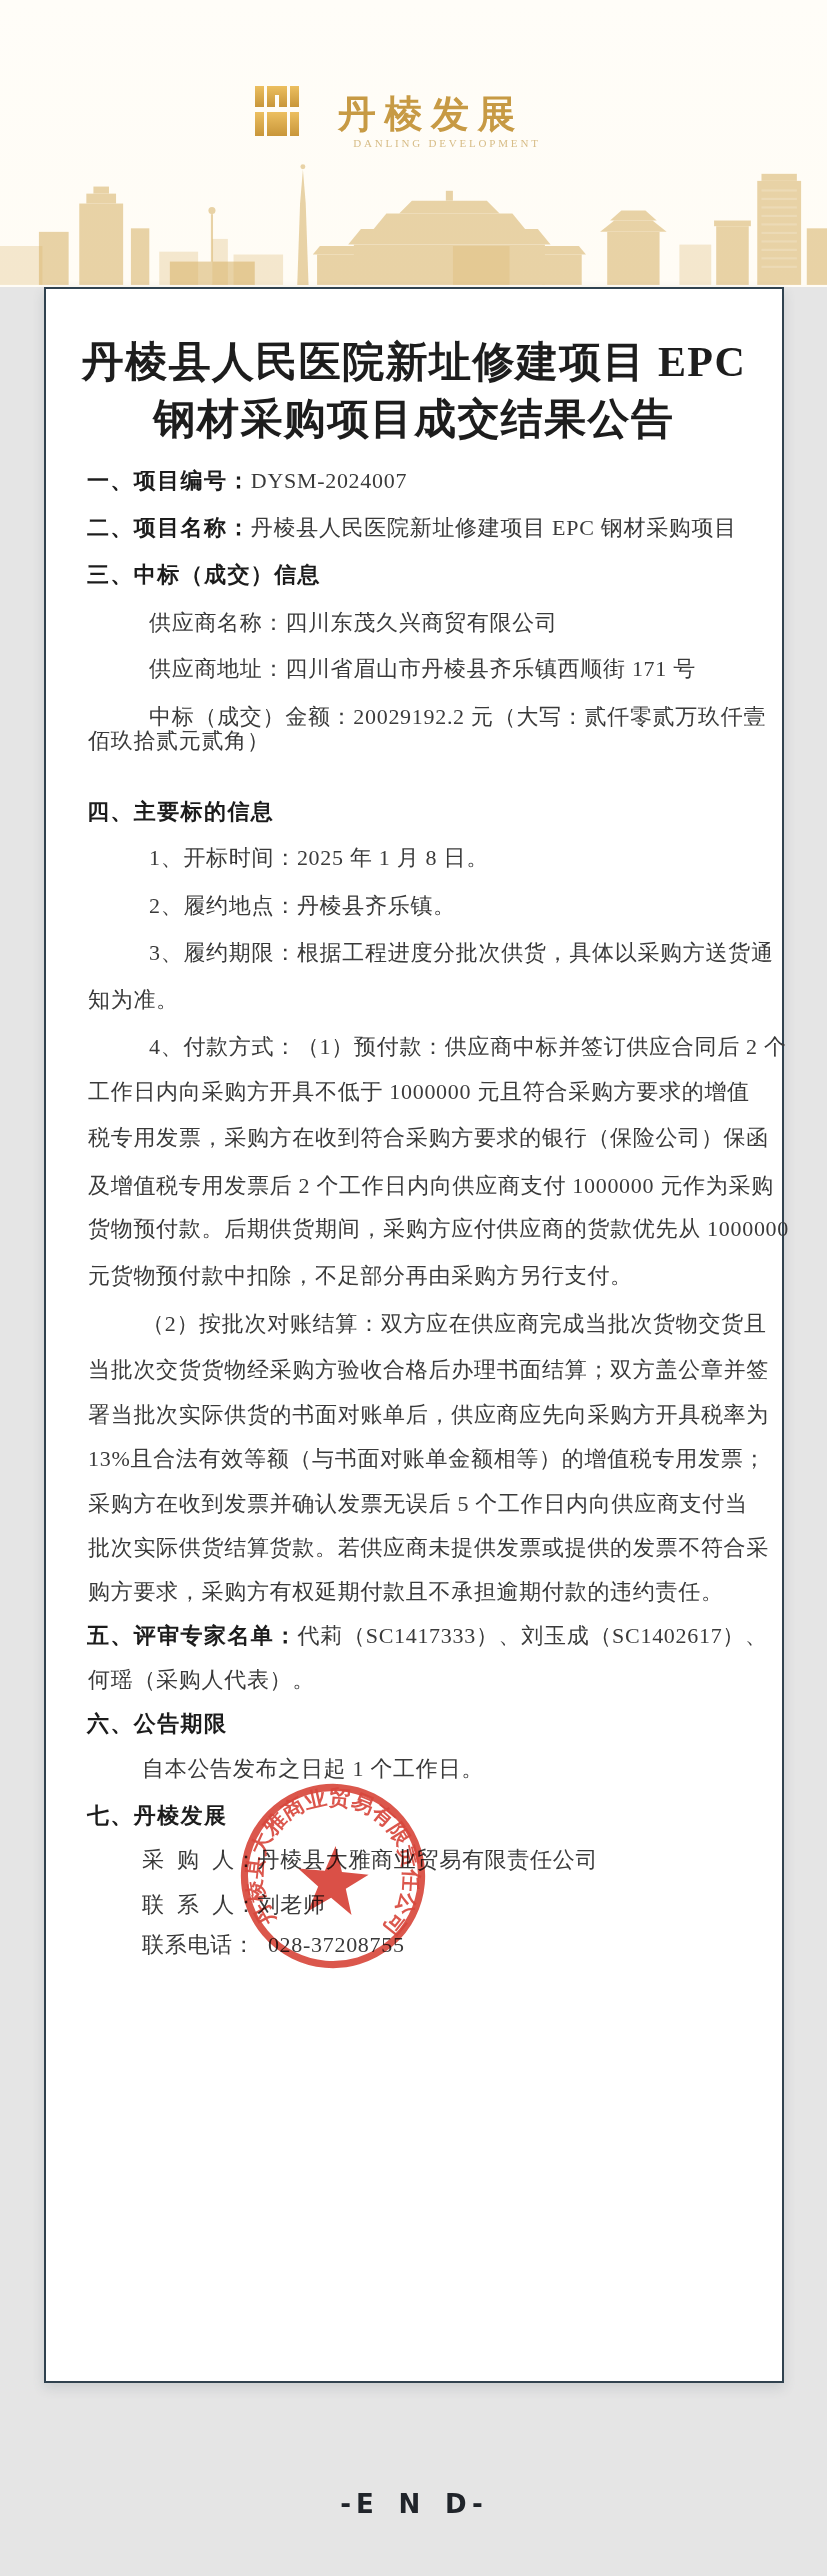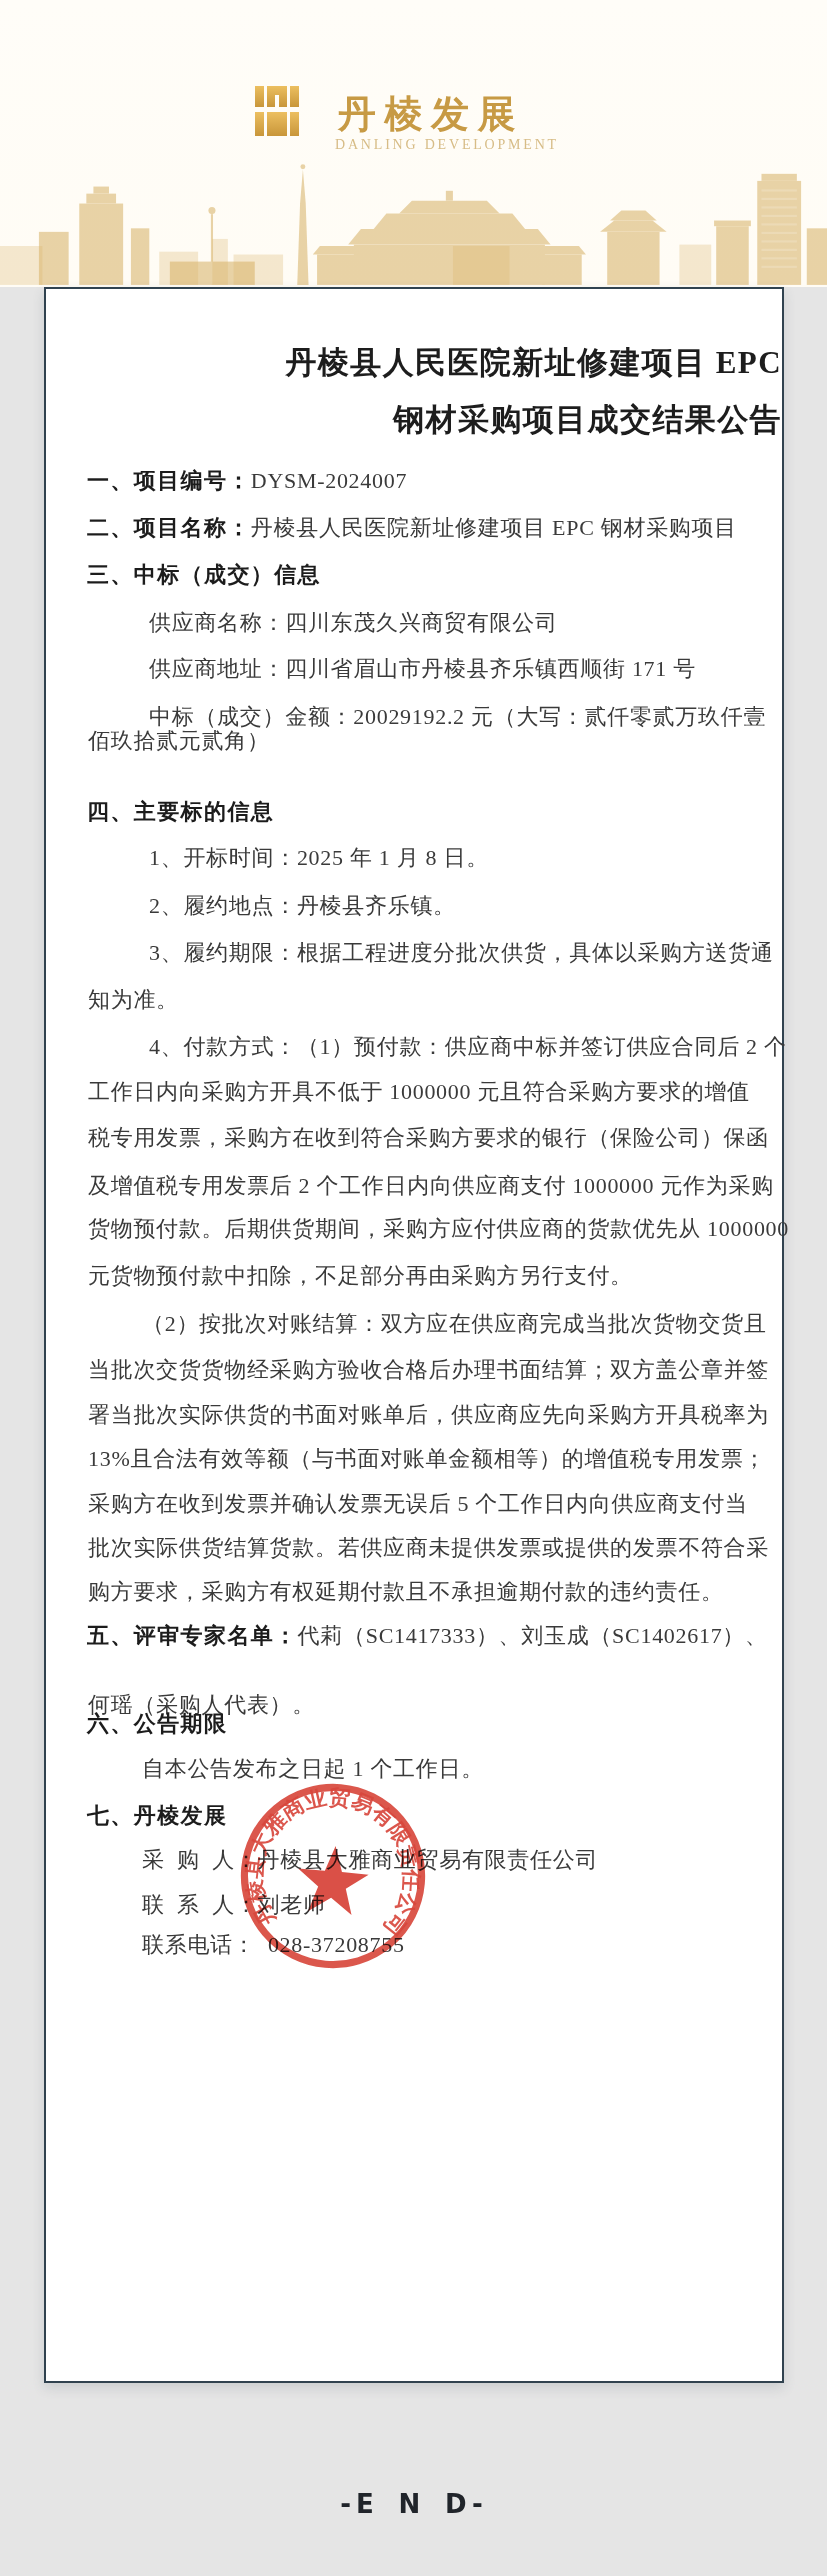--- a/index.html
+++ b/index.html
@@ -14,7 +14,7 @@
   .brand-cn{position:absolute;left:338px;top:89px;width:219px;height:44px;
             font-size:38px;font-weight:700;letter-spacing:8.5px;color:#c79a44;white-space:nowrap;}
   .brand-en{position:absolute;left:335px;top:137px;width:224px;text-align:center;
-            font-size:14px;letter-spacing:2.8px;color:#d7bc86;white-space:nowrap;
+            font-size:11px;letter-spacing:2.8px;color:#d7bc86;white-space:nowrap;
             font-family:"Liberation Serif","DejaVu Serif",serif;}
   .skyline{position:absolute;left:0;top:161px;width:828px;height:124px;}
   

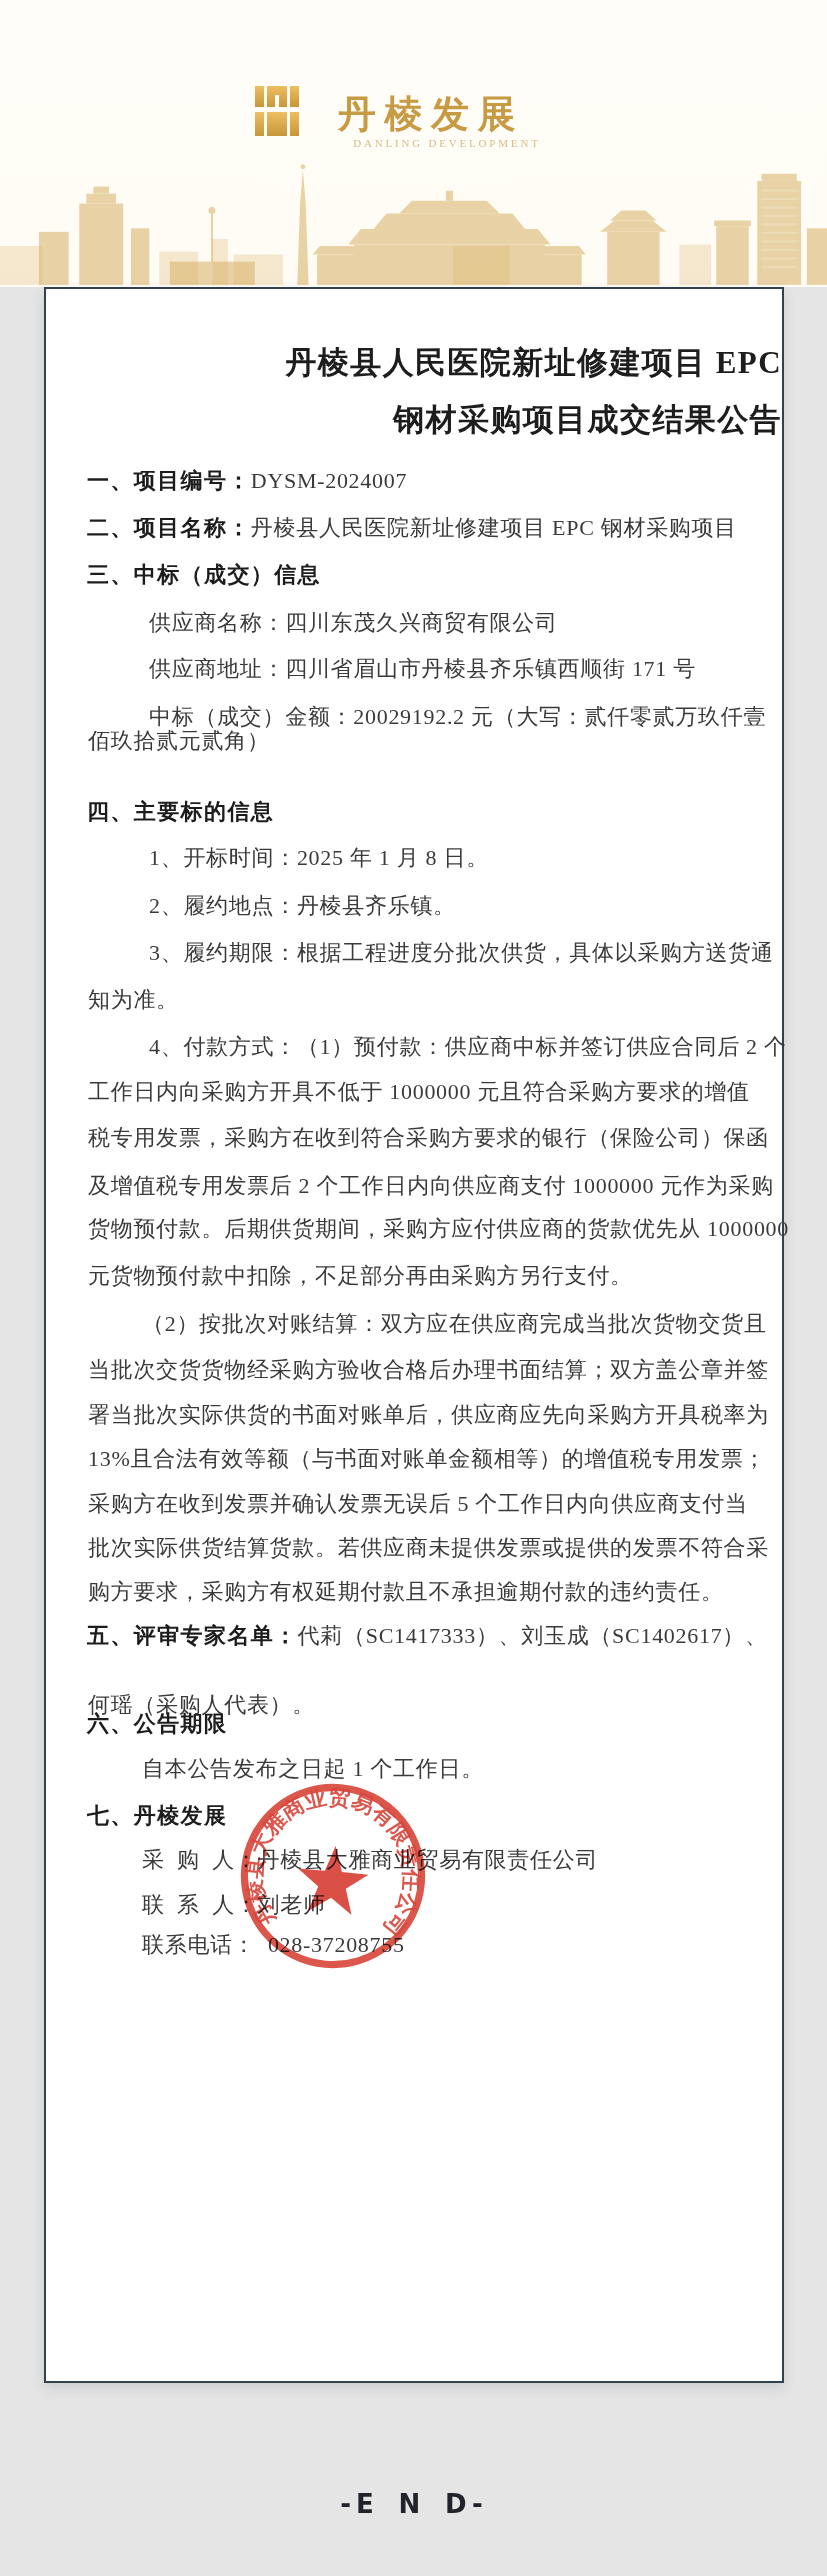--- a/index.html
+++ b/index.html
@@ -21,8 +21,8 @@
   .card{position:absolute;left:44px;top:287px;width:740px;height:2096px;
         background:#ffffff;border:2.8px solid #30424f;box-sizing:border-box;
         box-shadow:0 5px 11.3px rgba(60,80,95,.16);}
-  .doc-title{position:absolute;left:0;top:45px;width:100%;text-align:right;
-             font-size:31px;font-weight:700;letter-spacing:1.4px;color:#1d1d1d;line-height:57px;}
+  .doc-title{position:absolute;left:0;top:45px;width:100%;text-align:center;
+             font-size:42px;font-weight:700;letter-spacing:1.4px;color:#1d1d1d;line-height:57px;}
   .doc-title div{white-space:nowrap;}
   .line{position:absolute;height:31px;line-height:31px;font-size:22px;letter-spacing:0.7px;
         white-space:pre;color:#3a3a3a;}

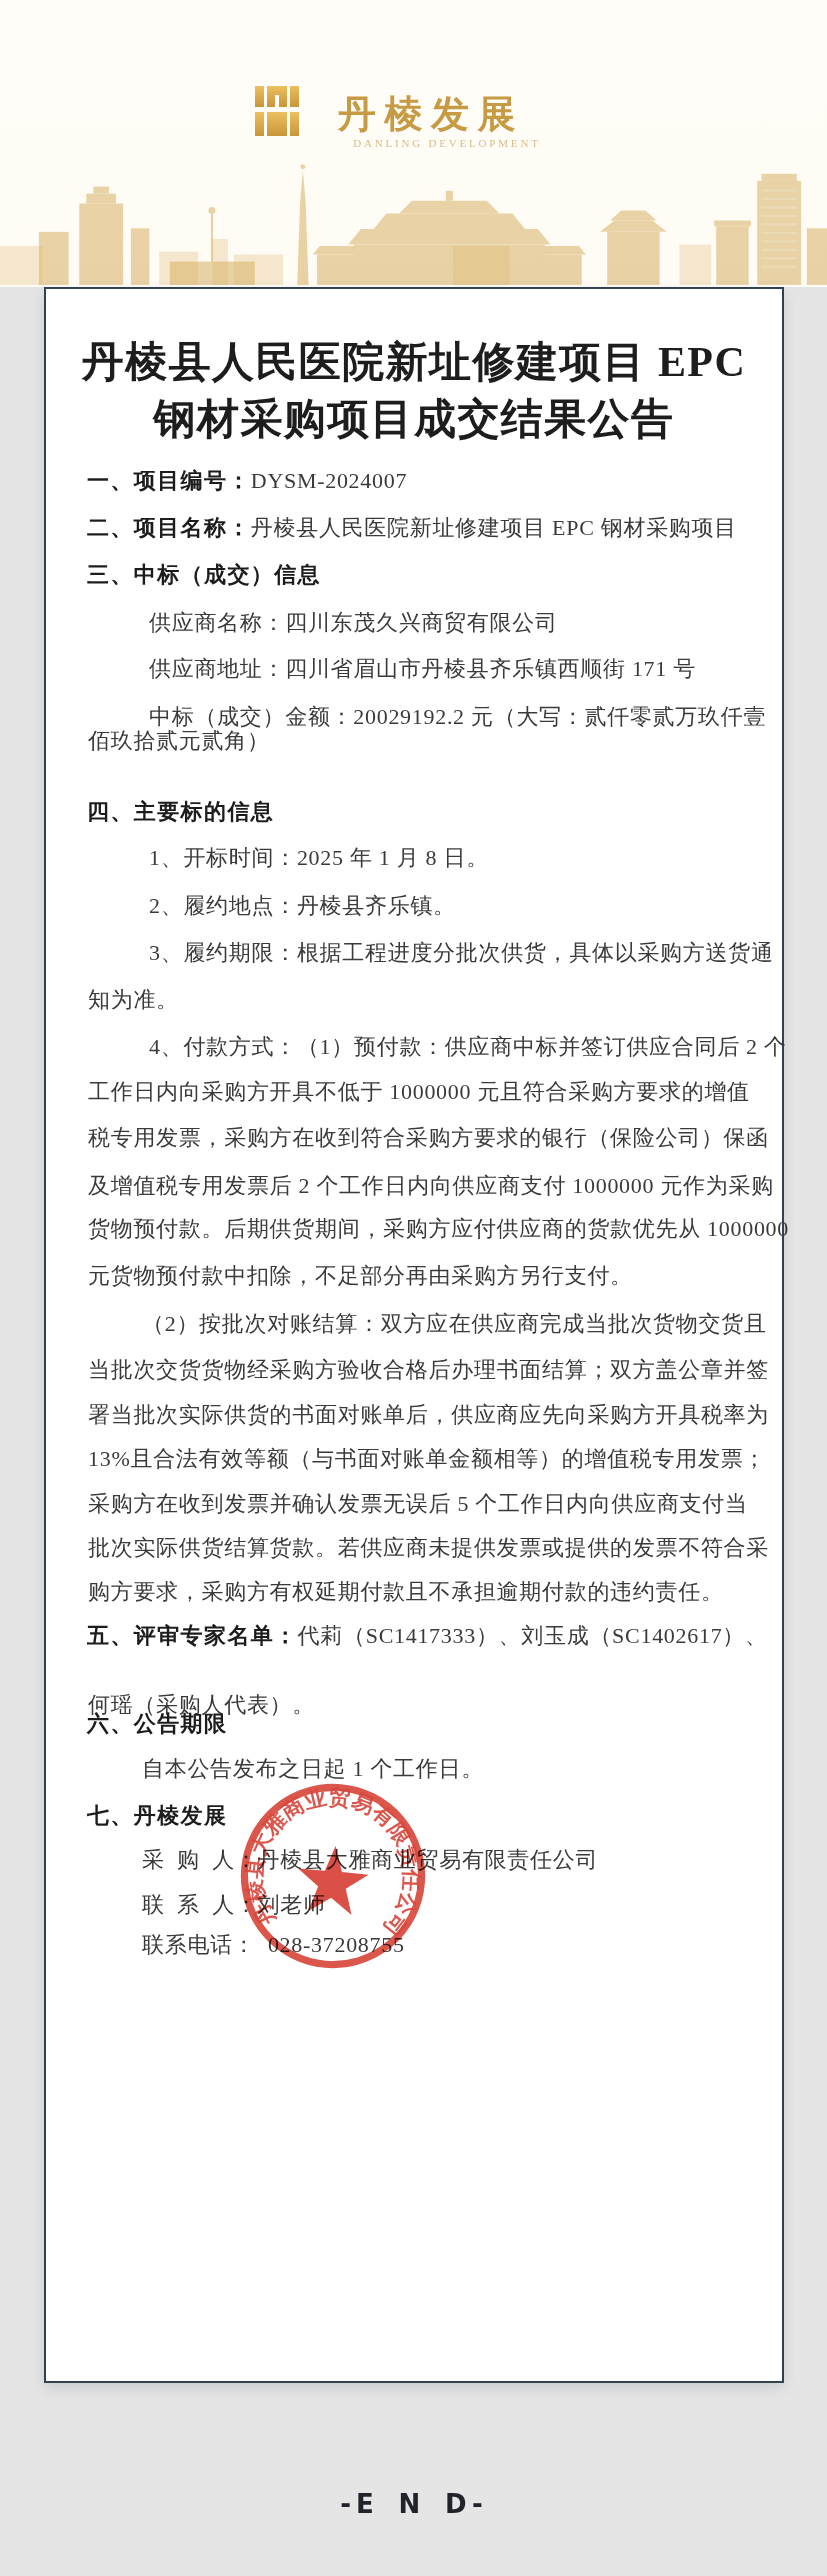--- a/index.html
+++ b/index.html
@@ -144,7 +144,7 @@
         <div class="line indent-flush" style="top: 1243px;"><span class="seg-label"></span><span class="seg-text">批次实际供货结算货款。若供应商未提供发票或提供的发票不符合采</span></div>
         <div class="line indent-flush" style="top: 1287px;"><span class="seg-label"></span><span class="seg-text">购方要求，采购方有权延期付款且不承担逾期付款的违约责任。</span></div>
         <div class="line indent-section" style="top: 1331px;"><span class="seg-label">五、评审专家名单：</span><span class="seg-text">代莉（SC1417333）、刘玉成（SC1402617）、</span></div>
-        <div class="line indent-flush" style="top: 1375px; margin-top: 25px;"><span class="seg-label"></span><span class="seg-text">何瑶（采购人代表）。</span></div>
+        <div class="line indent-flush" style="top: 1375px;"><span class="seg-label"></span><span class="seg-text">何瑶（采购人代表）。</span></div>
         <div class="line indent-section" style="top: 1419px;"><span class="seg-label">六、公告期限</span><span class="seg-text"></span></div>
         <div class="line indent-sub2" style="top: 1464px;"><span class="seg-label"></span><span class="seg-text">自本公告发布之日起 1 个工作日。</span></div>
         <div class="line indent-section" style="top: 1511px;"><span class="seg-label">七、丹棱发展</span><span class="seg-text"></span></div>

